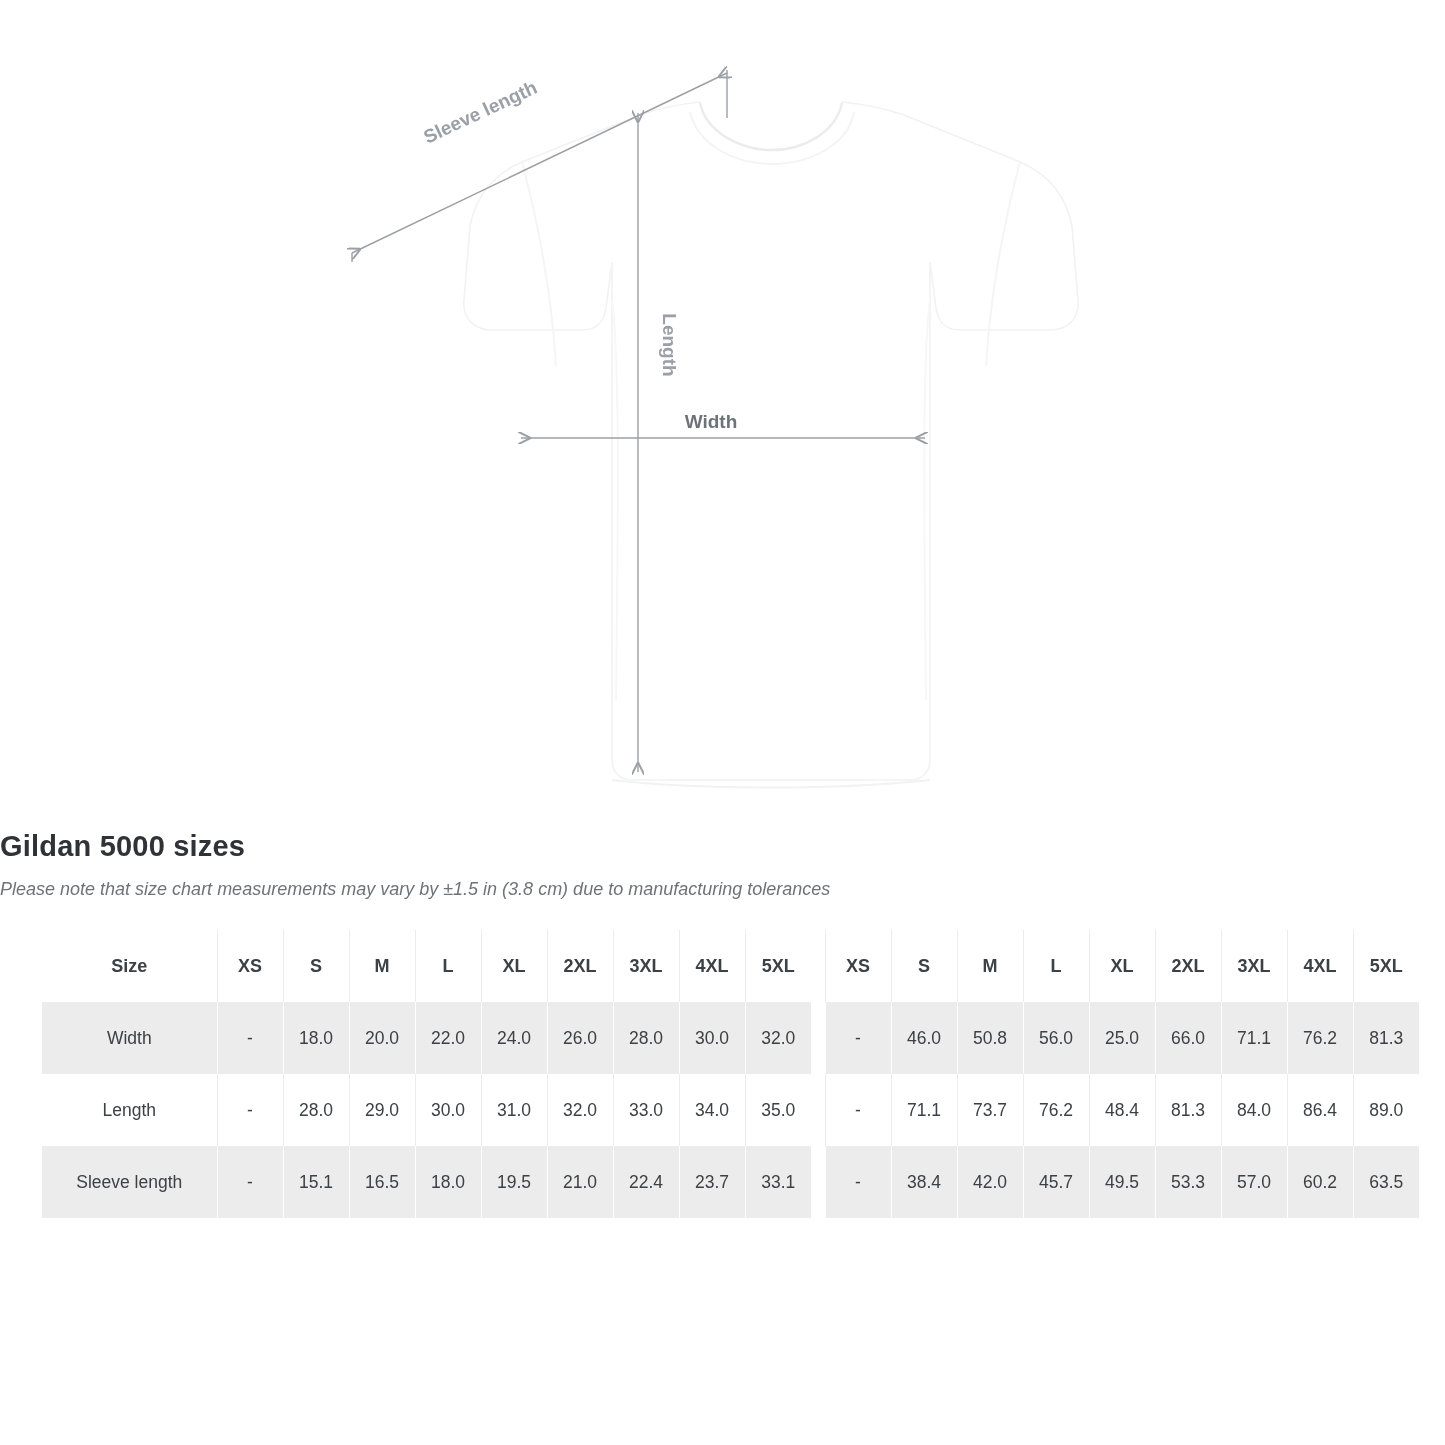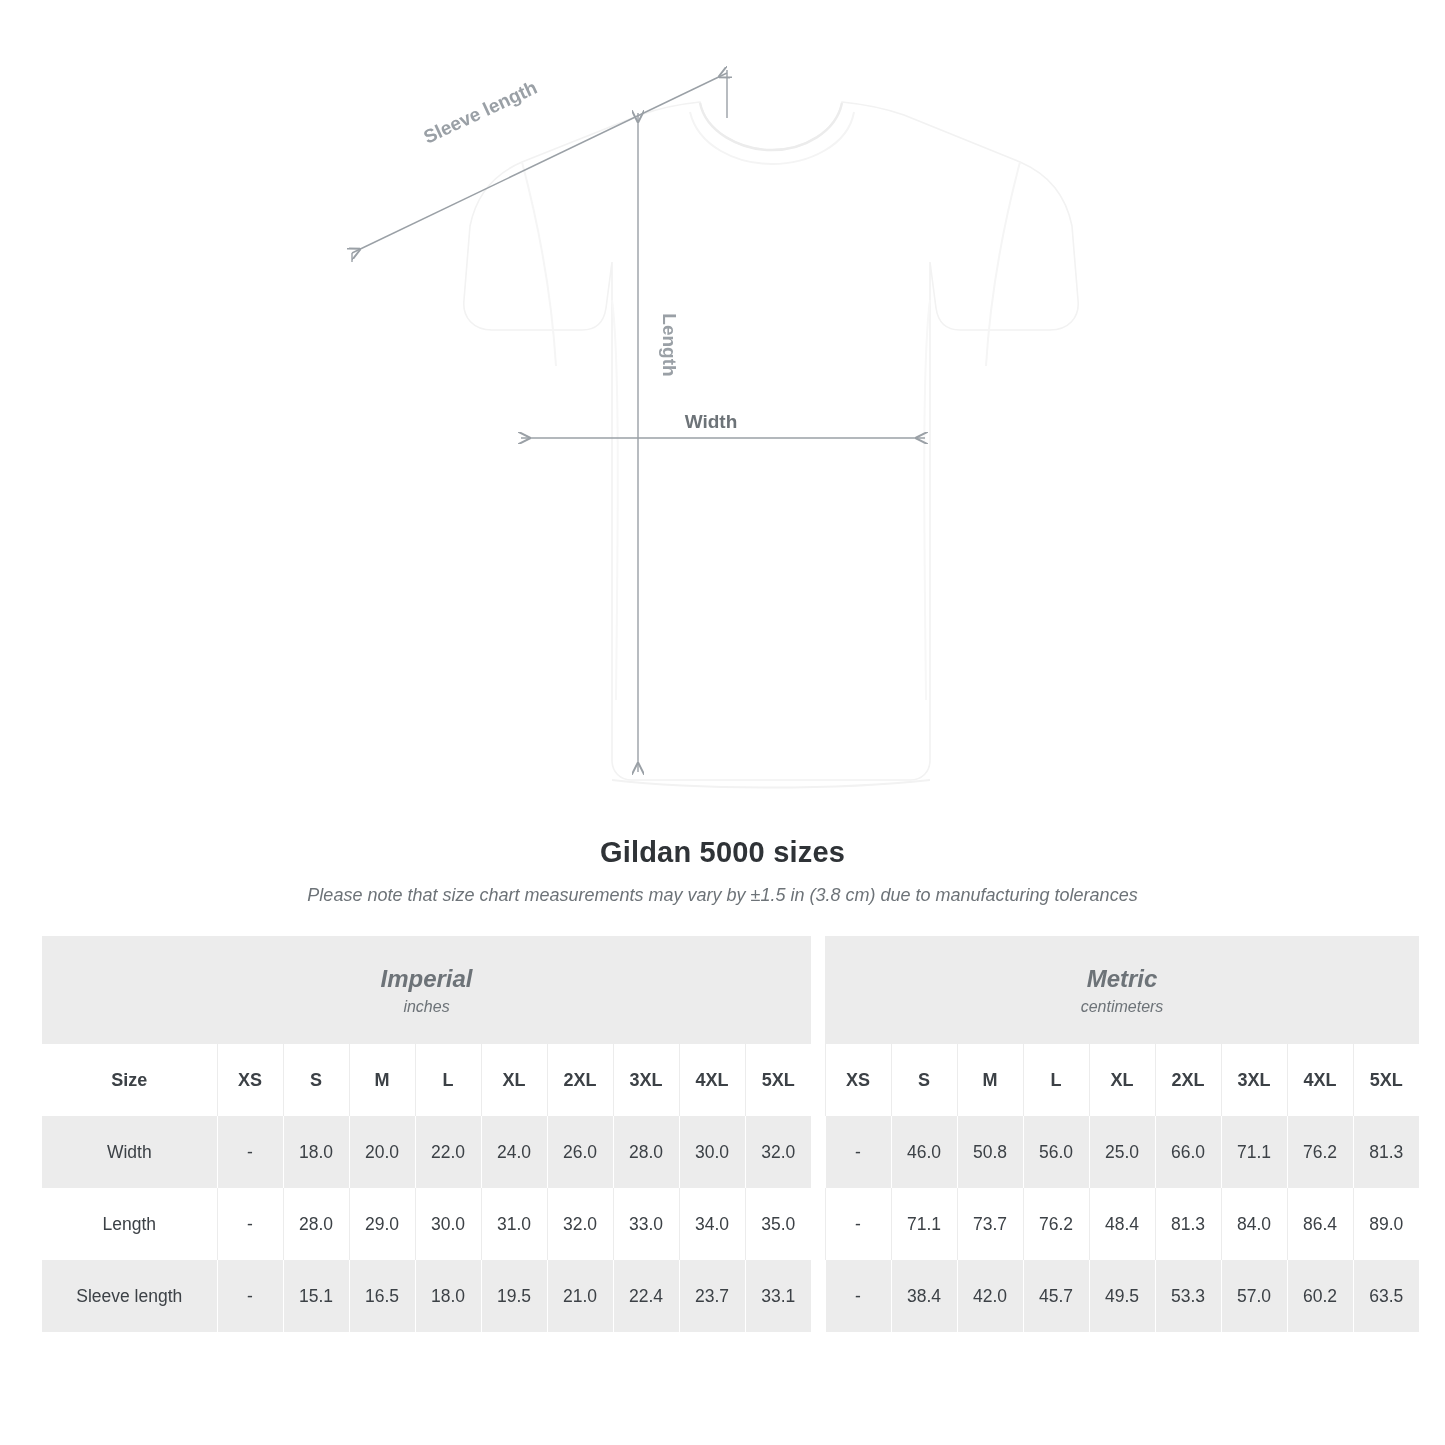--- a/index.html
+++ b/index.html
@@ -33,8 +33,8 @@
 
   
   .title-block {
-    text-align: center;
-    margin-top: 6px;
+    text-align: left;
+    margin-top: 0;
   }
   .chart-title {
     font-size: 29px;

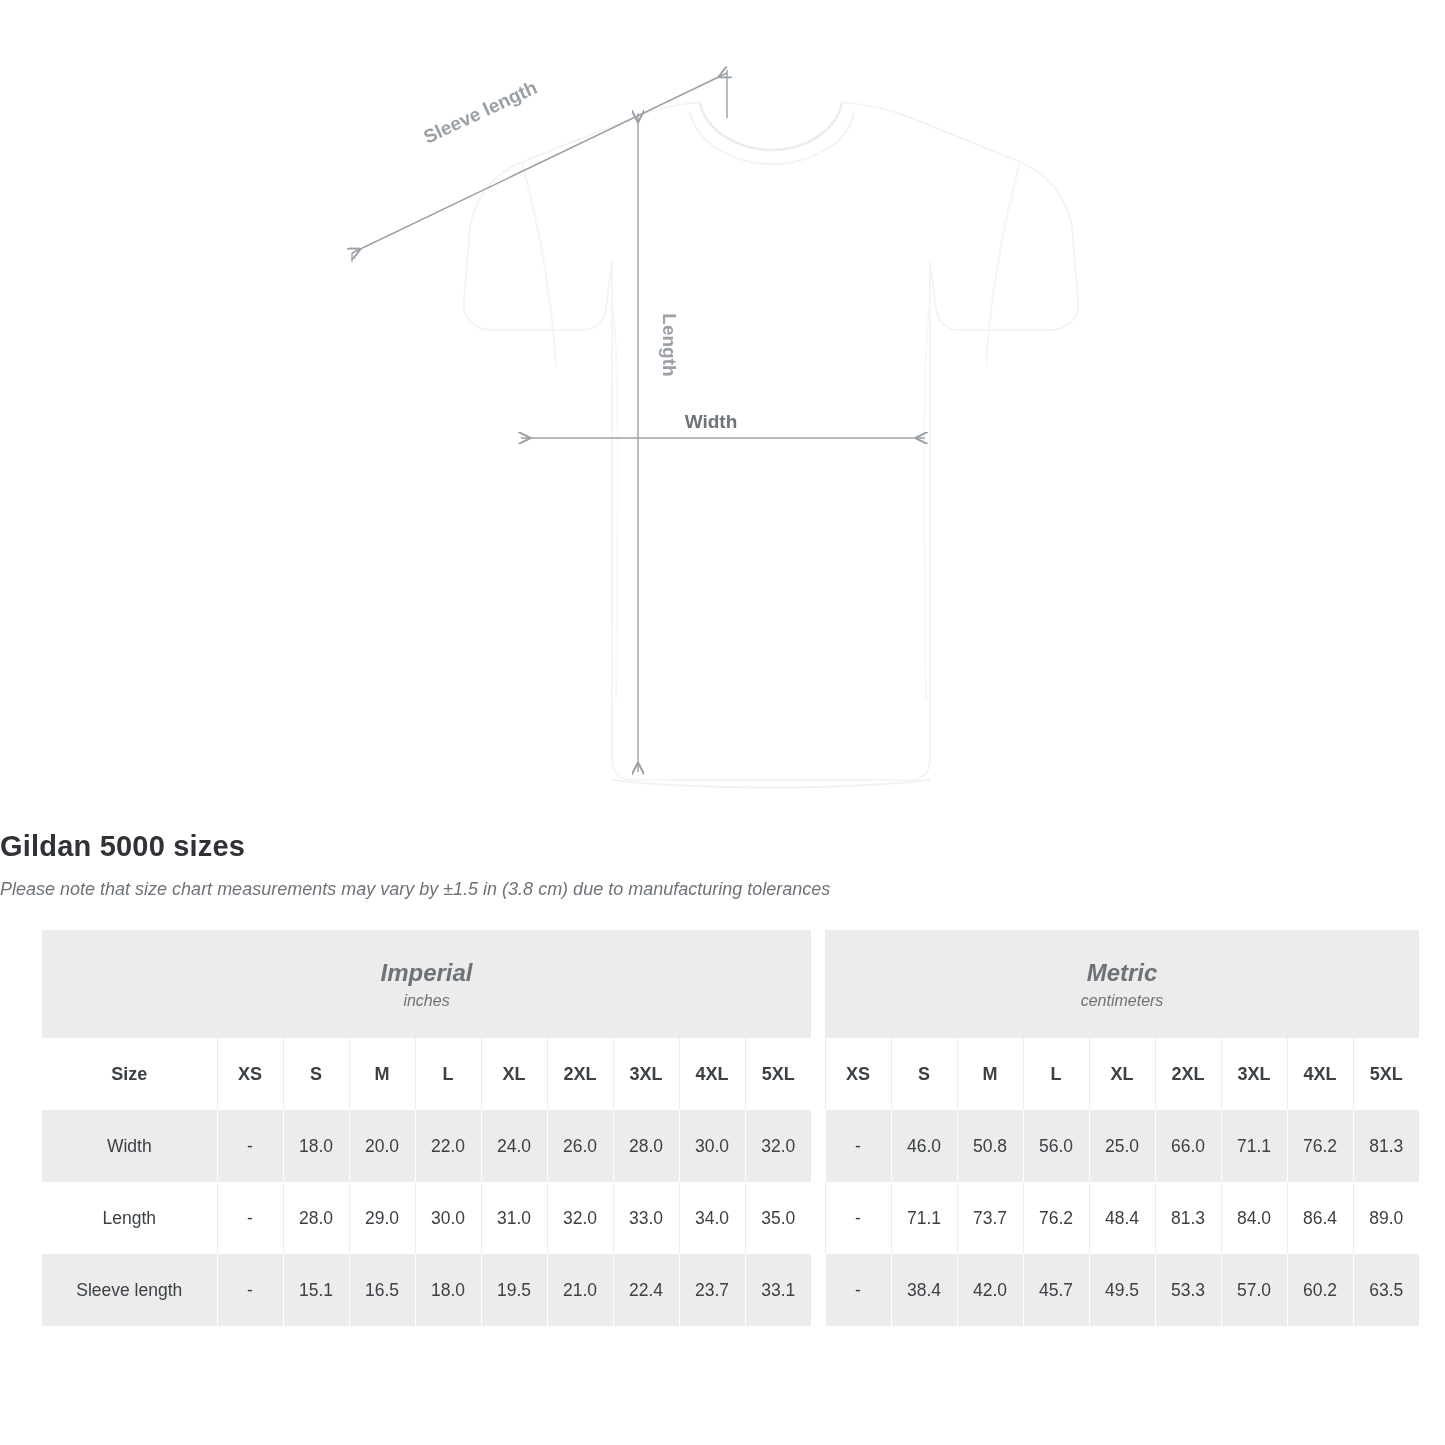--- a/index.html
+++ b/index.html
@@ -217,17 +217,6 @@
         <col span="9" style="width:66px">
       </colgroup>
       <tbody>
-        <tr class="unitbar">
-          <td colspan="10">
-            <div class="unit-name">Imperial</div>
-            <div class="unit-sub">inches</div>
-          </td>
-          <td class="gap-cell"></td>
-          <td colspan="9">
-            <div class="unit-name">Metric</div>
-            <div class="unit-sub">centimeters</div>
-          </td>
-        </tr>
 
         <tr class="header-row">
           <td class="rowlabel">Size</td>

